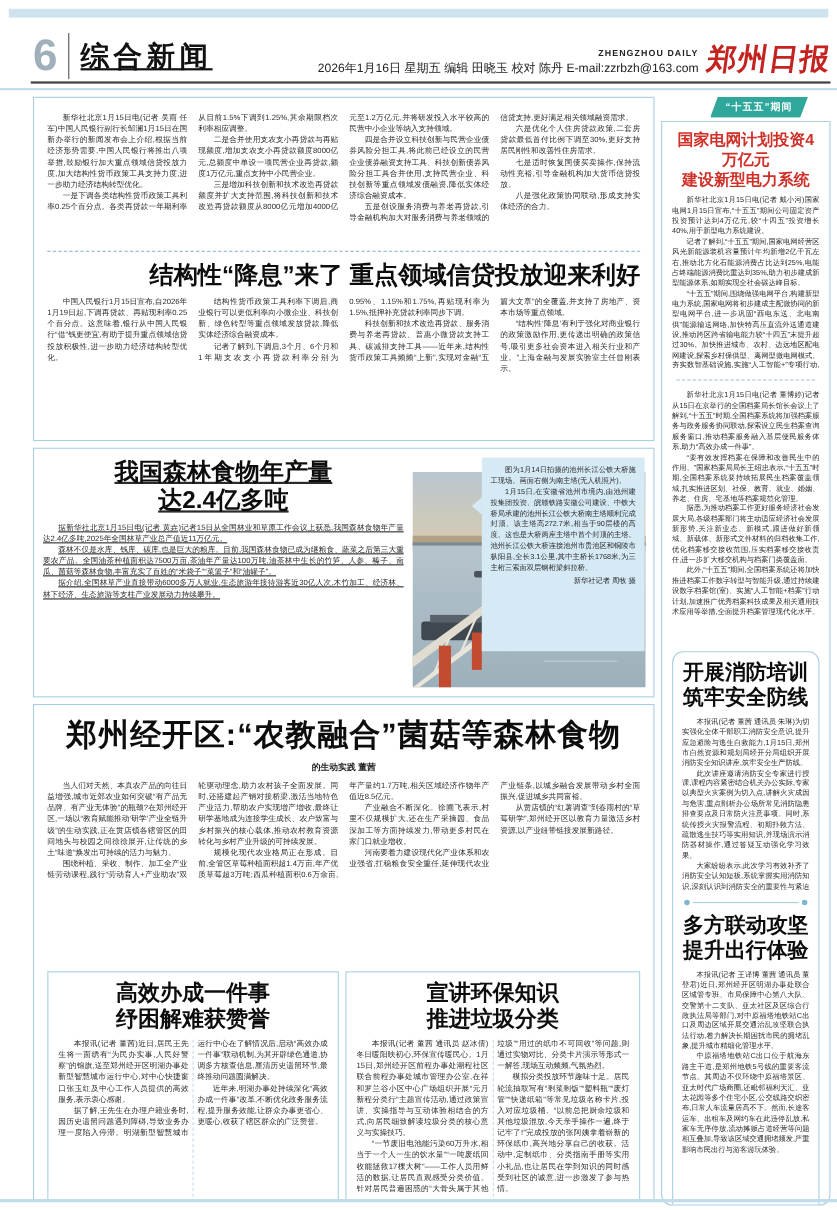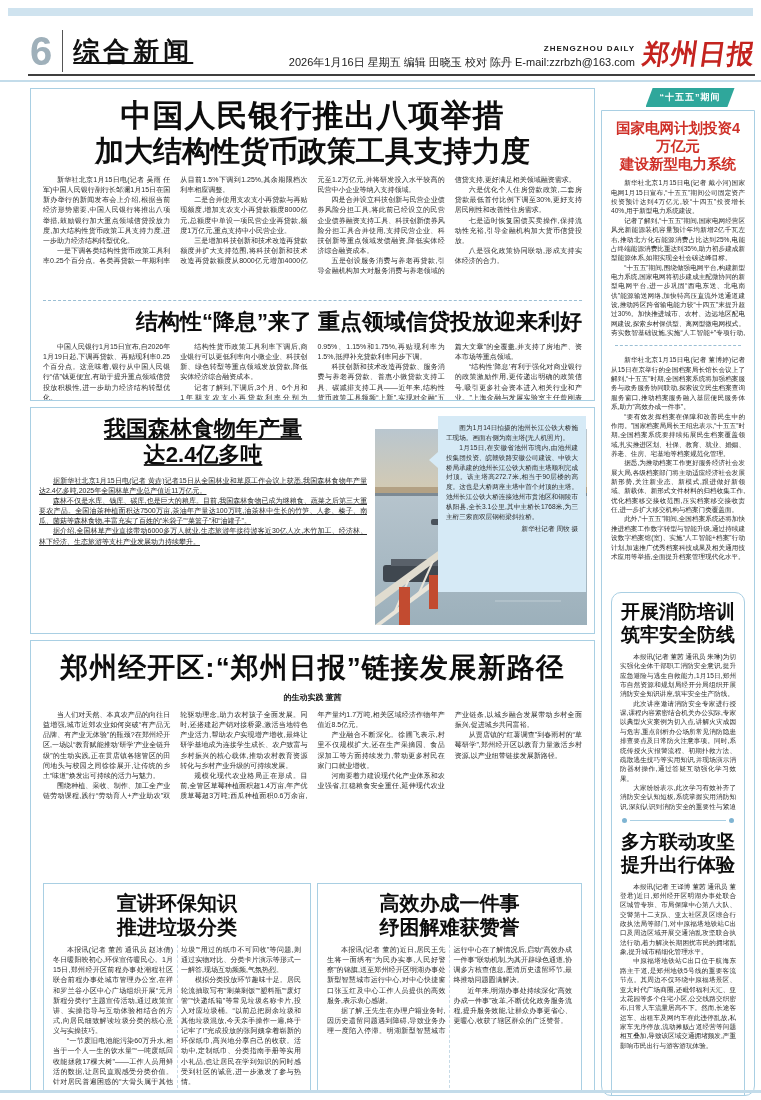--- a/index.html
+++ b/index.html
@@ -112,10 +112,6 @@
   <div class="leftcol">
 
     <div class="box boxAB">
-      <h1 class="h-main">
-        <span class="l1">中国人民银行推出八项举措</span>
-        <span class="l2">加大结构性货币政策工具支持力度</span>
-      </h1>
       <div class="bodytext cols4 bodyA">
           <p>新华社北京1月15日电(记者 吴雨 任军)中国人民银行副行长邹澜1月15日在国新办举行的新闻发布会上介绍,根据当前经济形势需要,中国人民银行将推出八项举措,鼓励银行加大重点领域信贷投放力度,加大结构性货币政策工具支持力度,进一步助力经济结构转型优化。</p>
           <p>一是下调各类结构性货币政策工具利率0.25个百分点。各类再贷款一年期利率从目前1.5%下调到1.25%,其余期限档次利率相应调整。</p>

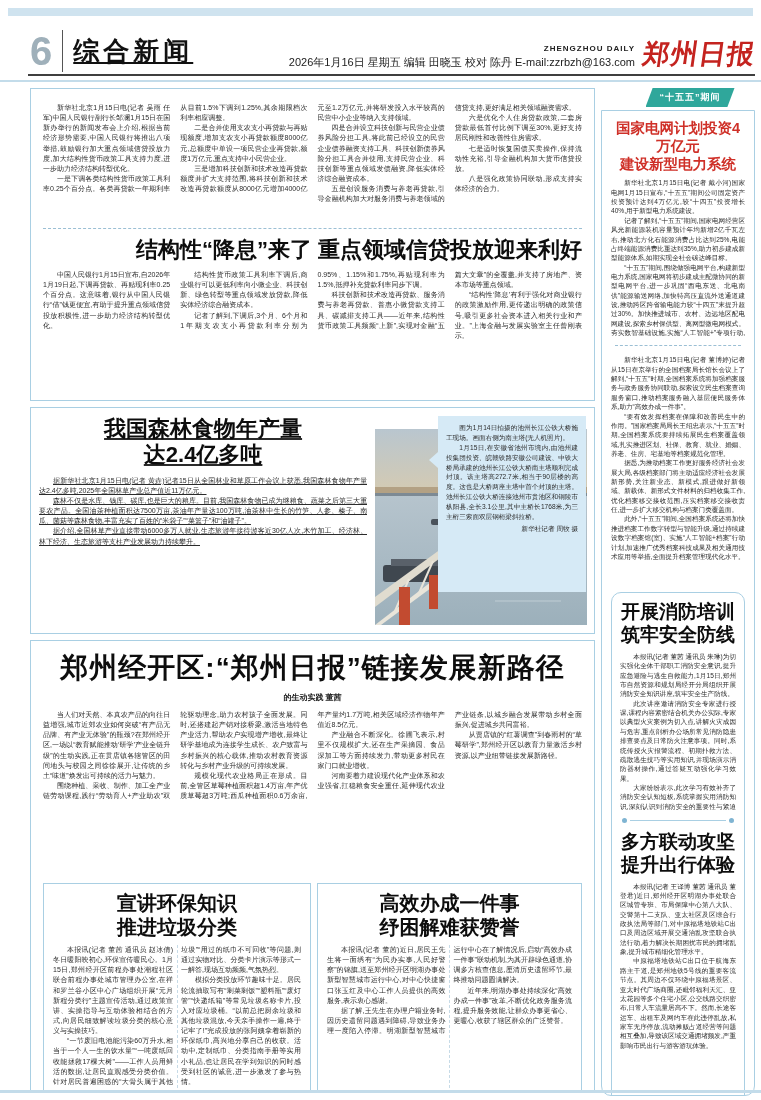--- a/index.html
+++ b/index.html
@@ -195,7 +195,7 @@
     </div>
 
     <div class="box boxD">
-      <h2 class="h-agri">郑州经开区:“郑州日报”链接发展新路径</h2>
+      <h2 class="h-agri">郑州经开区:“农教融合”菌菇等森林食物</h2>
       <div class="byline">的生动实践 董茜</div>
       <div class="bodytext cols4 bodyD">
           <p>当人们对天然、本真农产品的向往日益增强,城市近郊农业如何突破“有产品无品牌、有产业无体验”的瓶颈?在郑州经开区,一场以“教育赋能推动‘研学’产业全链升级”的生动实践,正在贯店镇各辖管区的田间地头与校园之间徐徐展开,让传统的乡土“味道”焕发出可持续的活力与魅力。</p>

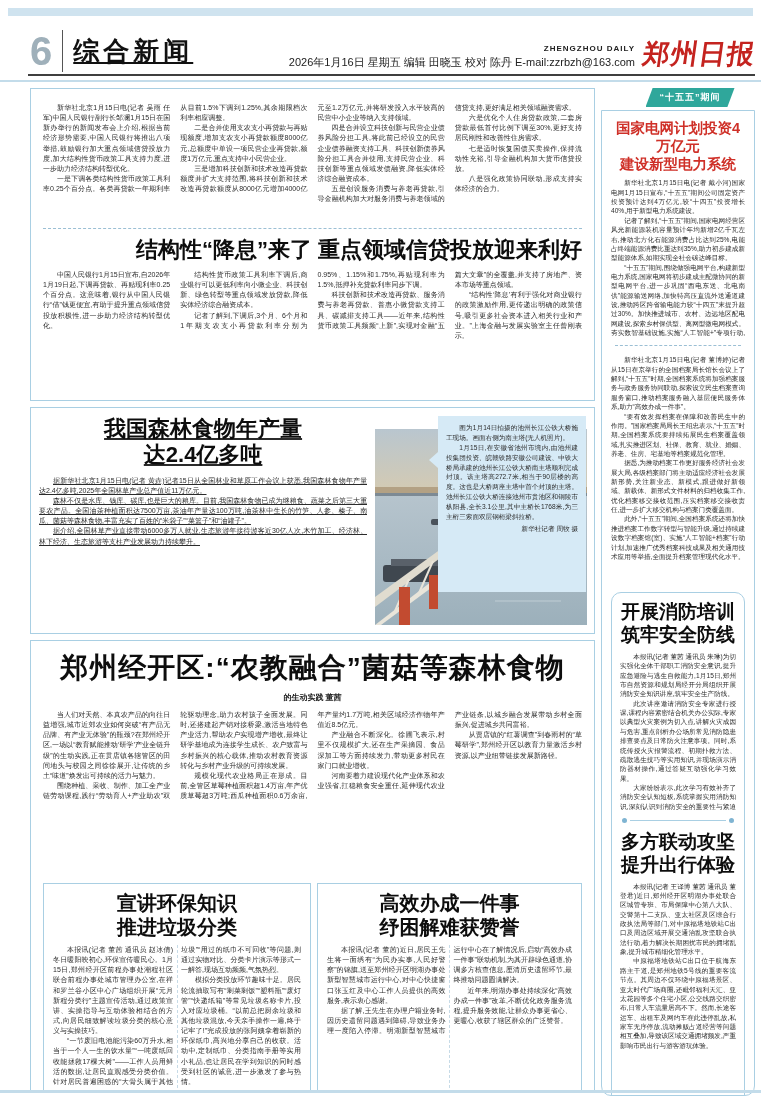--- a/index.html
+++ b/index.html
@@ -207,6 +207,17 @@
         </div>
 
       <div class="subrow">
+        <div class="subbox sb1">
+          <h3 class="h-sub">
+            <span>高效办成一件事</span><br>
+            <span>纾困解难获赞誉</span>
+          </h3>
+          <div class="bodytext cols2">
+              <p>本报讯(记者 董茜)近日,居民王先生将一面绣有“为民办实事,人民好警察”的锦旗,送至郑州经开区明湖办事处新型智慧城市运行中心,对中心快捷窗口张玉红及中心工作人员提供的高效服务,表示衷心感谢。</p>
+              <p>据了解,王先生在办理户籍业务时,因历史遗留问题遇到障碍,导致业务办理一度陷入停滞。明湖新型智慧城市运行中心在了解情况后,启动“高效办成一件事”联动机制,为其开辟绿色通道,协调多方核查信息,厘清历史遗留环节,最终推动问题圆满解决。</p>
+              <p>近年来,明湖办事处持续深化“高效办成一件事”改革,不断优化政务服务流程,提升服务效能,让群众办事更省心、更暖心,收获了辖区群众的广泛赞誉。</p>
+            </div>
+        </div>
         <div class="subbox sb2">
           <h3 class="h-sub">
             <span>宣讲环保知识</span><br>
@@ -218,17 +229,6 @@
               <p>模拟分类投放环节趣味十足。居民轮流抽取写有“剩菜剩饭”“塑料瓶”“废灯管”“快递纸箱”等常见垃圾名称卡片,投入对应垃圾桶。“以前总把厨余垃圾和其他垃圾混放,今天亲手操作一遍,终于记牢了!”完成投放的张阿姨拿着崭新的环保纸巾,高兴地分享自己的收获。活动中,定制纸巾、分类指南手册等实用小礼品,也让居民在学到知识的同时感受到社区的诚意,进一步激发了参与热情。</p>
             </div>
         </div>
-        <div class="subbox sb1">
-          <h3 class="h-sub">
-            <span>高效办成一件事</span><br>
-            <span>纾困解难获赞誉</span>
-          </h3>
-          <div class="bodytext cols2">
-              <p>本报讯(记者 董茜)近日,居民王先生将一面绣有“为民办实事,人民好警察”的锦旗,送至郑州经开区明湖办事处新型智慧城市运行中心,对中心快捷窗口张玉红及中心工作人员提供的高效服务,表示衷心感谢。</p>
-              <p>据了解,王先生在办理户籍业务时,因历史遗留问题遇到障碍,导致业务办理一度陷入停滞。明湖新型智慧城市运行中心在了解情况后,启动“高效办成一件事”联动机制,为其开辟绿色通道,协调多方核查信息,厘清历史遗留环节,最终推动问题圆满解决。</p>
-              <p>近年来,明湖办事处持续深化“高效办成一件事”改革,不断优化政务服务流程,提升服务效能,让群众办事更省心、更暖心,收获了辖区群众的广泛赞誉。</p>
-            </div>
-        </div>
       </div>
     </div>
   </div>

